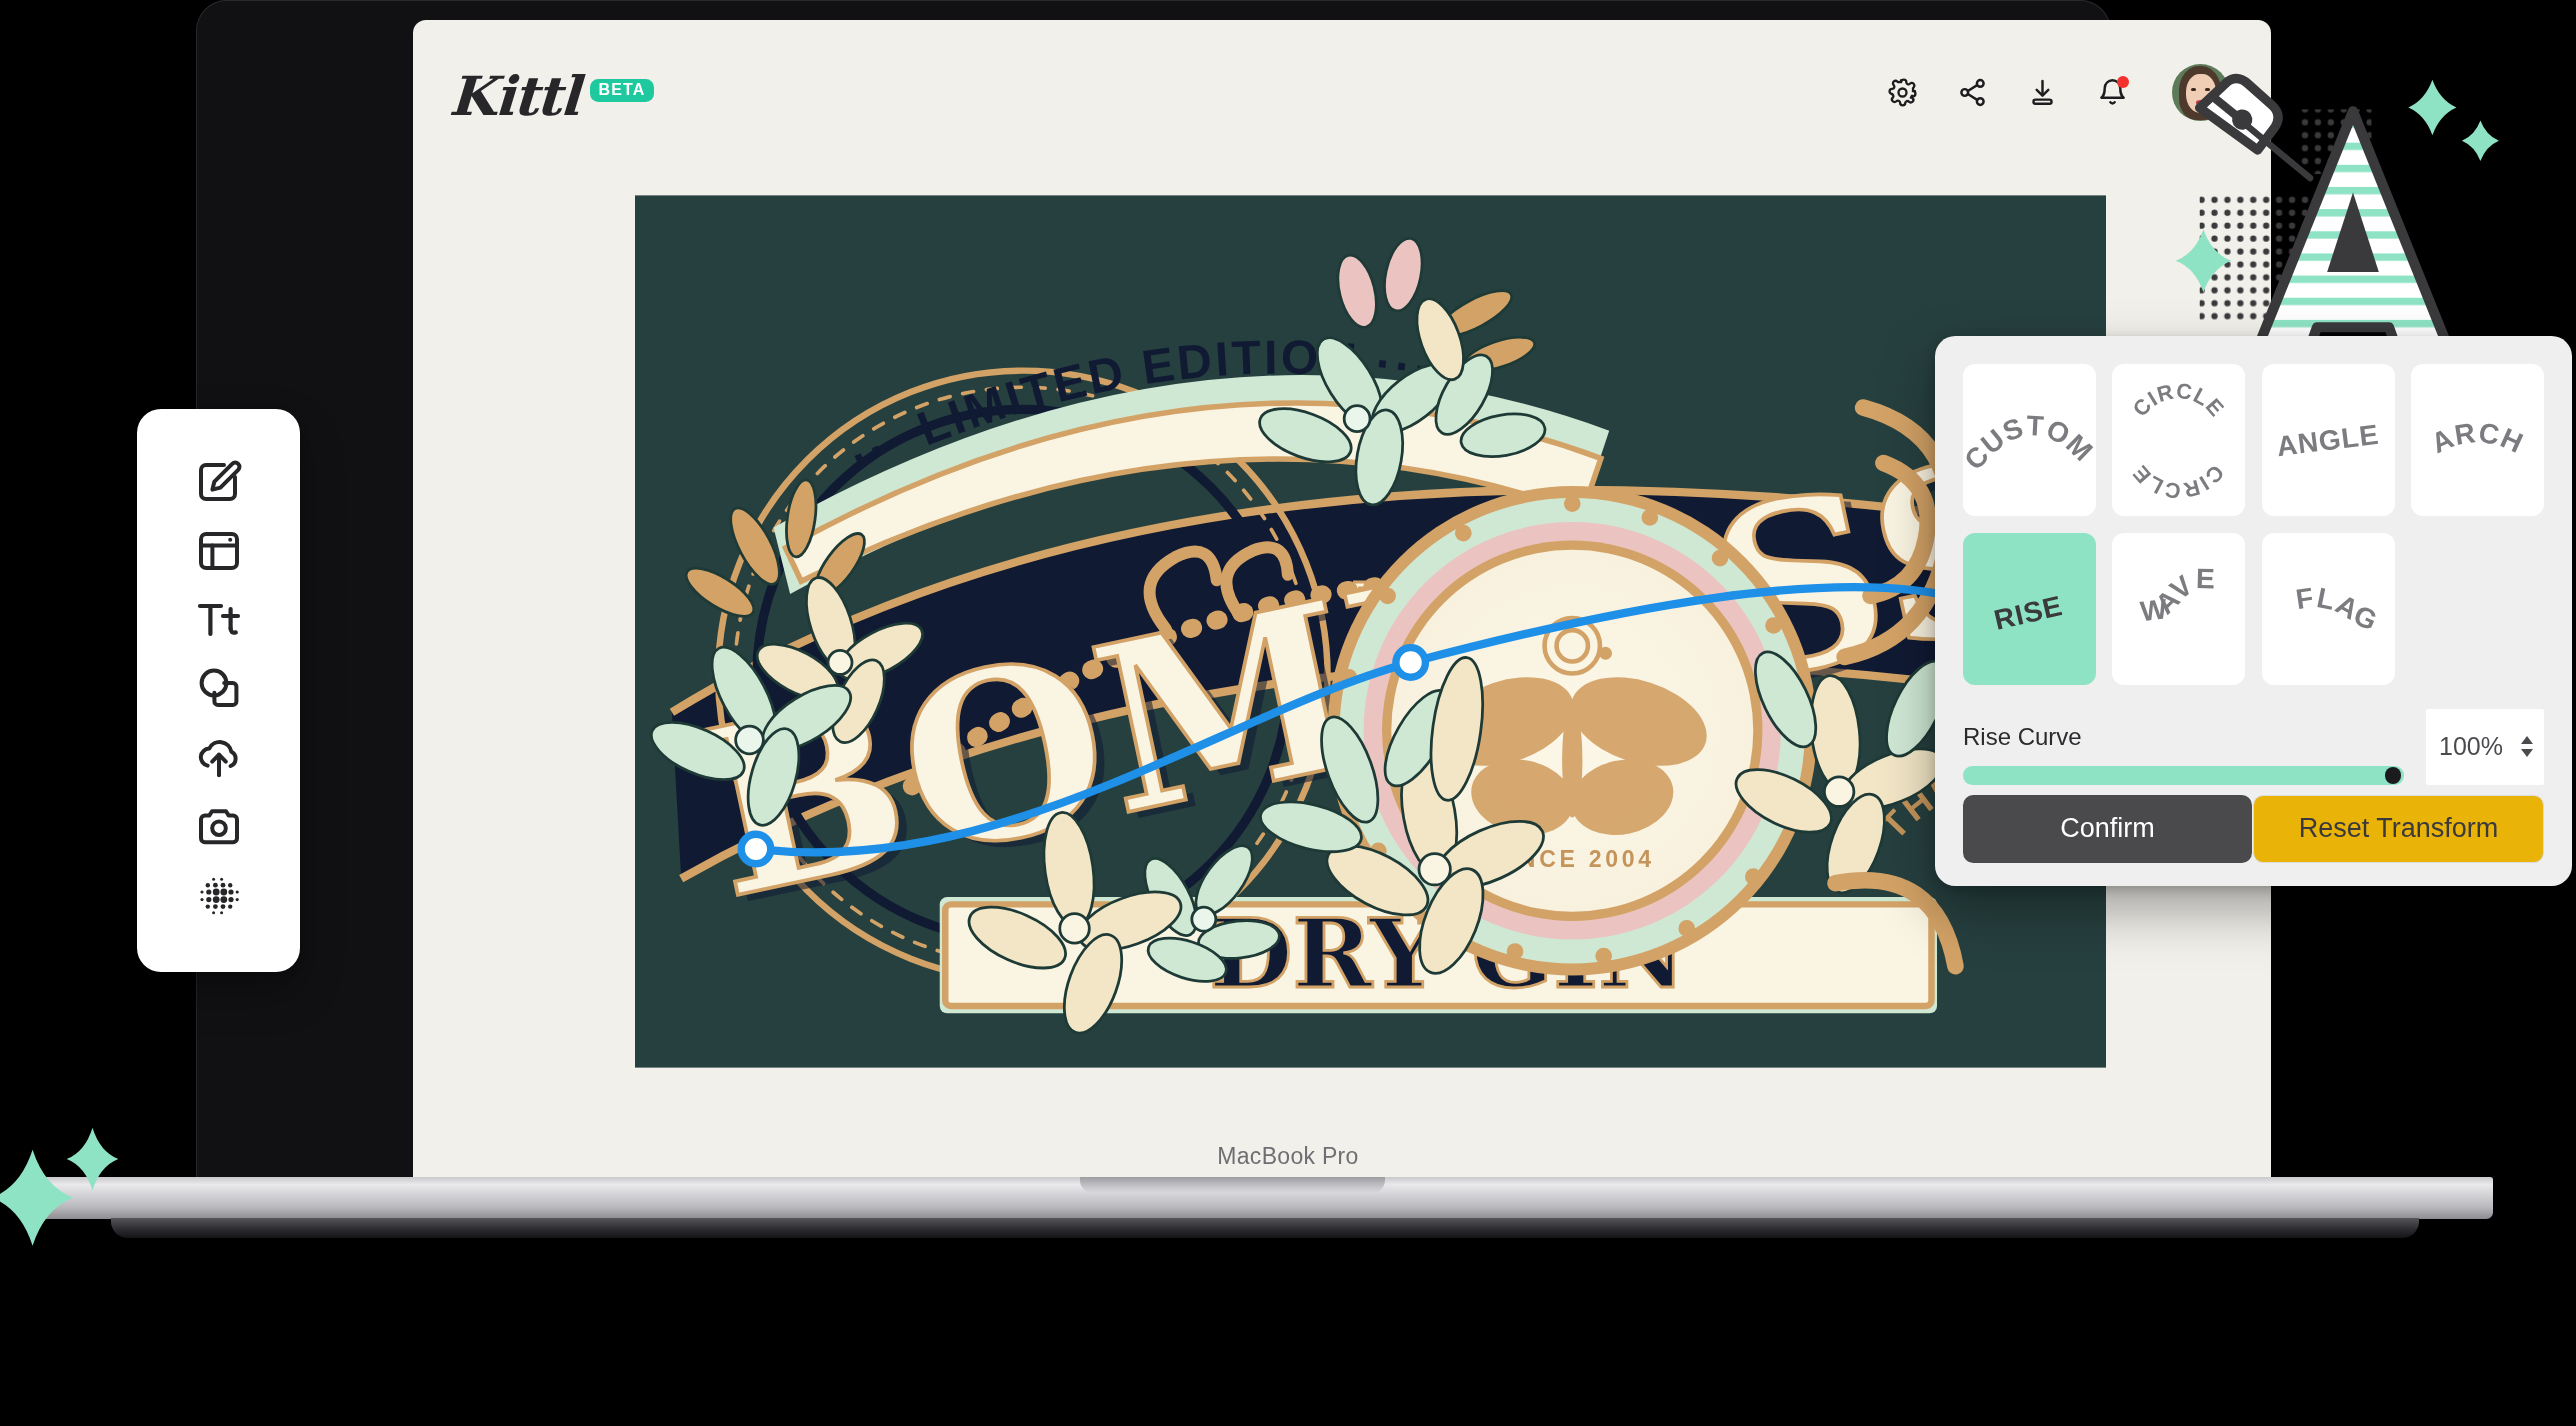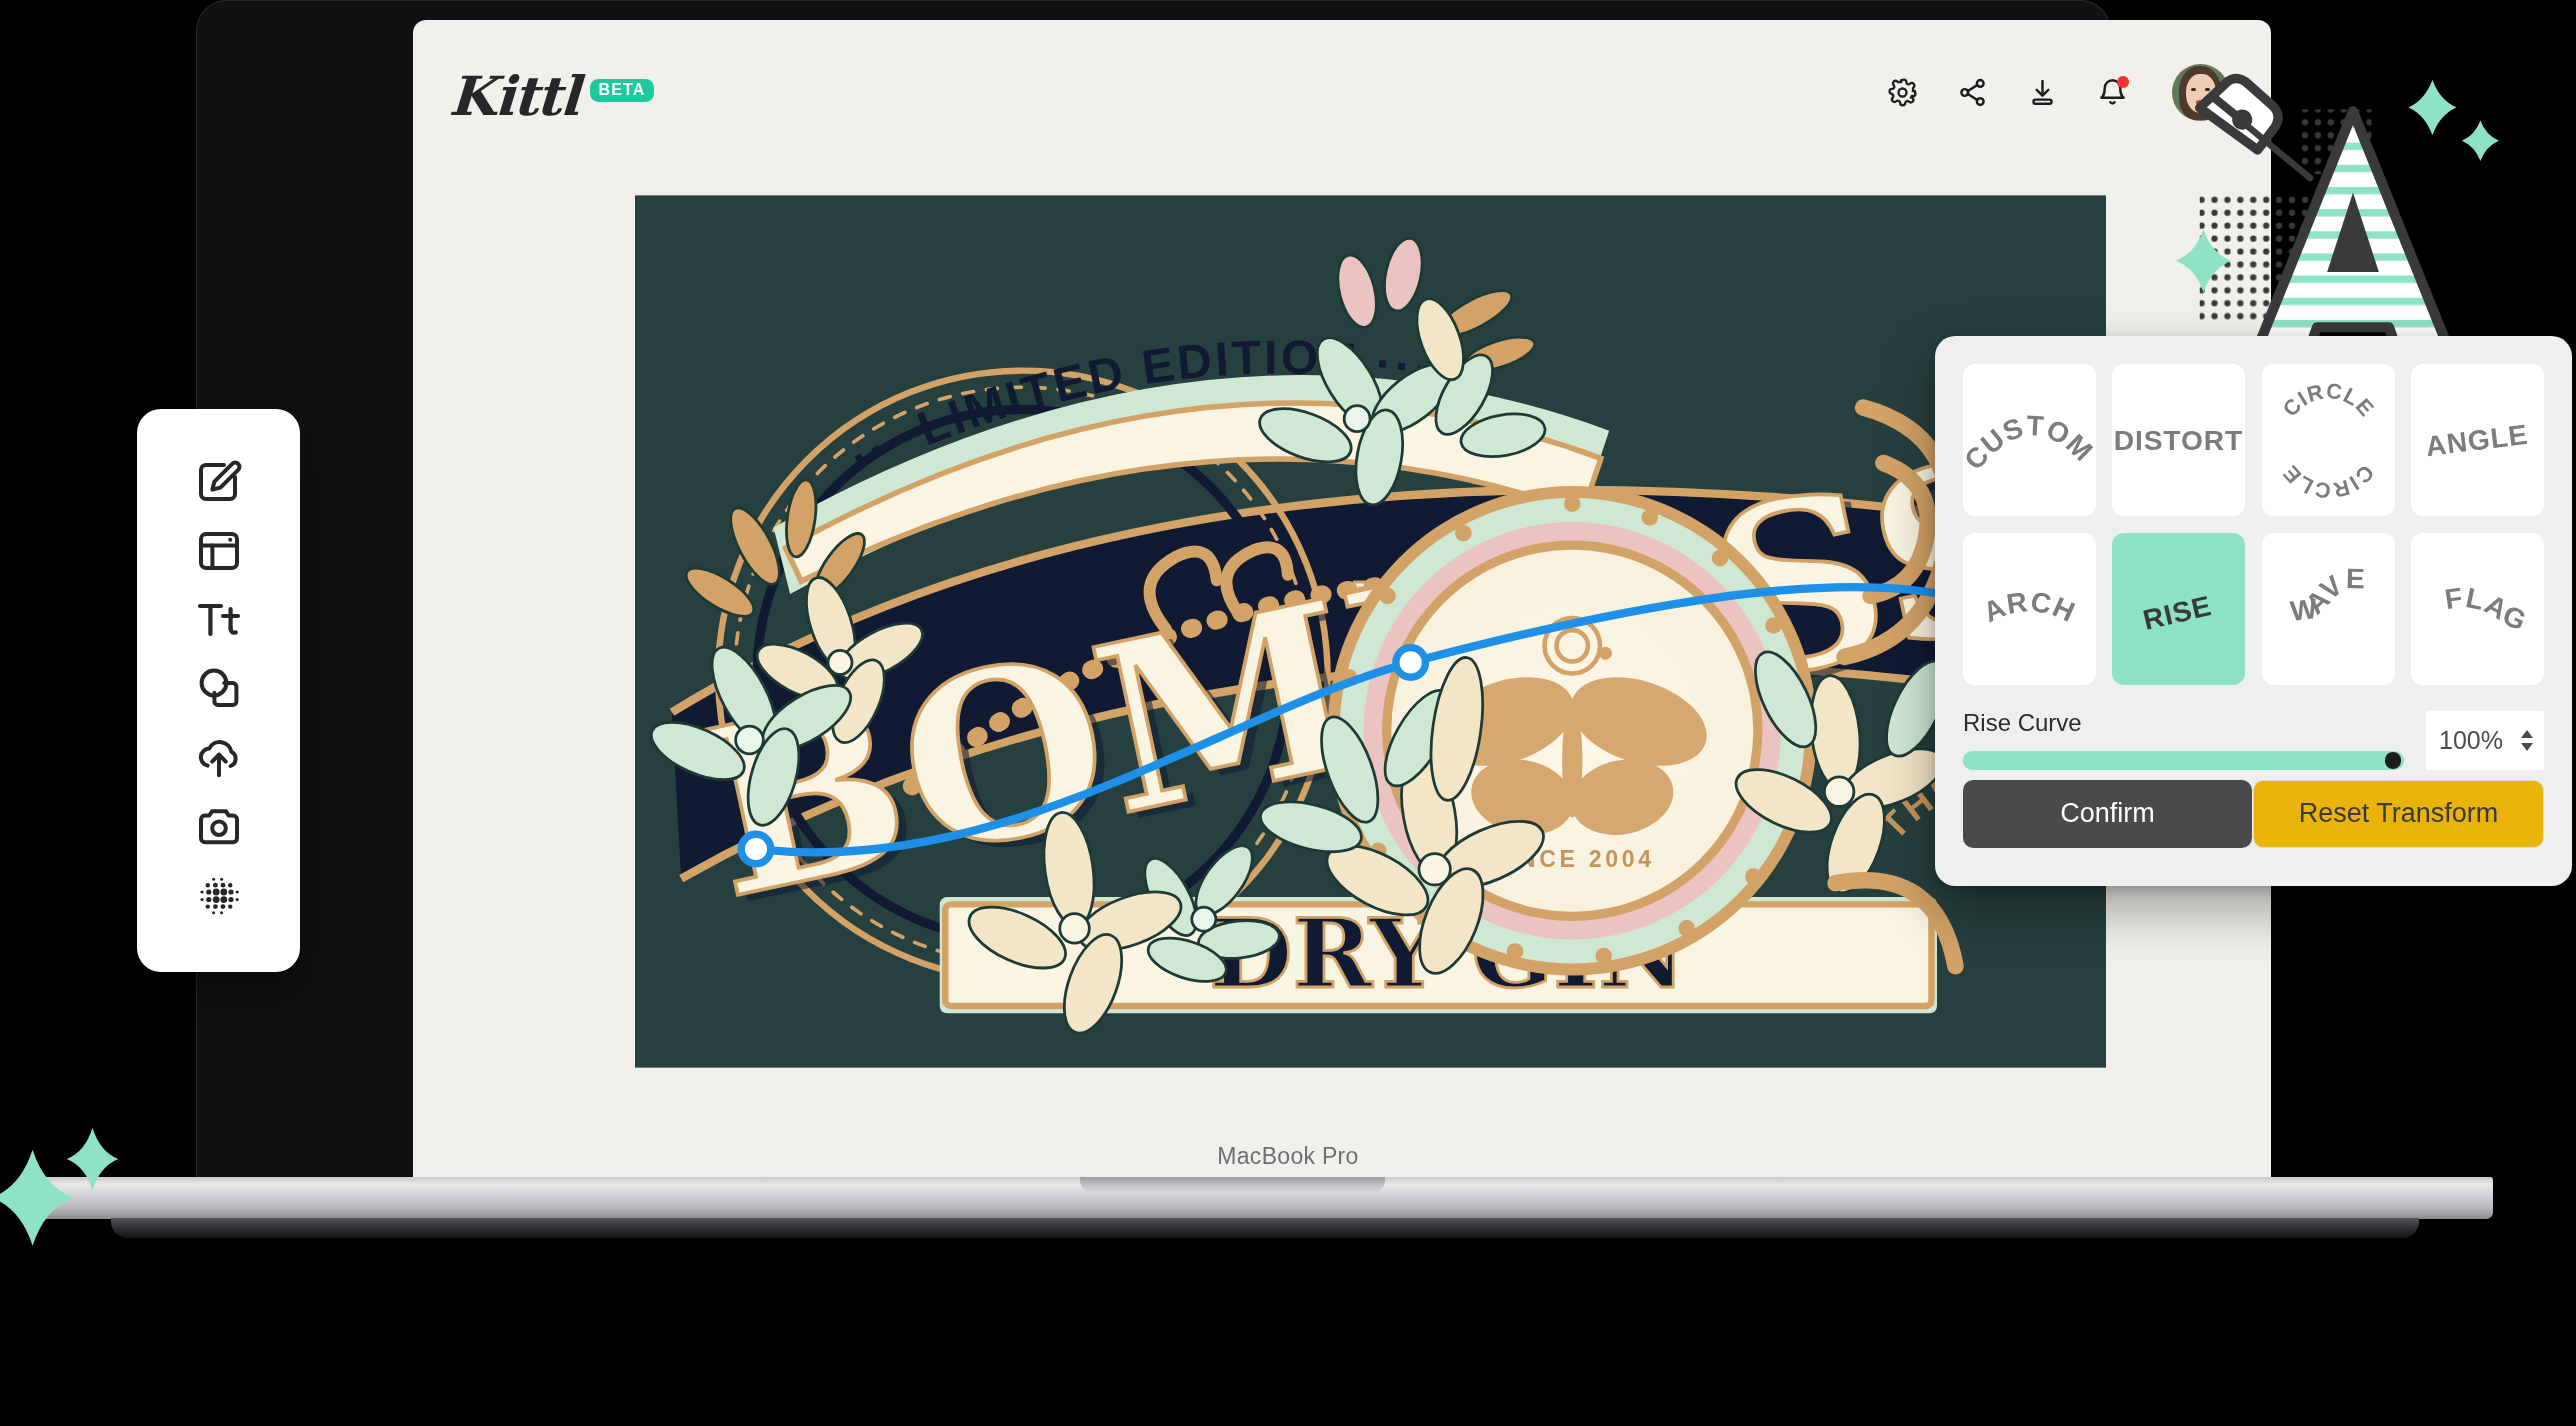--- a/index.html
+++ b/index.html
@@ -528,11 +528,6 @@
       </svg>
     </div>
 
-    <div class="shape-cell">
-      <svg viewBox="0 0 160 160">
-        <text class="shape-txt" x="80" y="92" text-anchor="middle">DISTORT</text>
-      </svg>
-    </div>
 
     <div class="shape-cell">
       <svg viewBox="0 0 160 160">

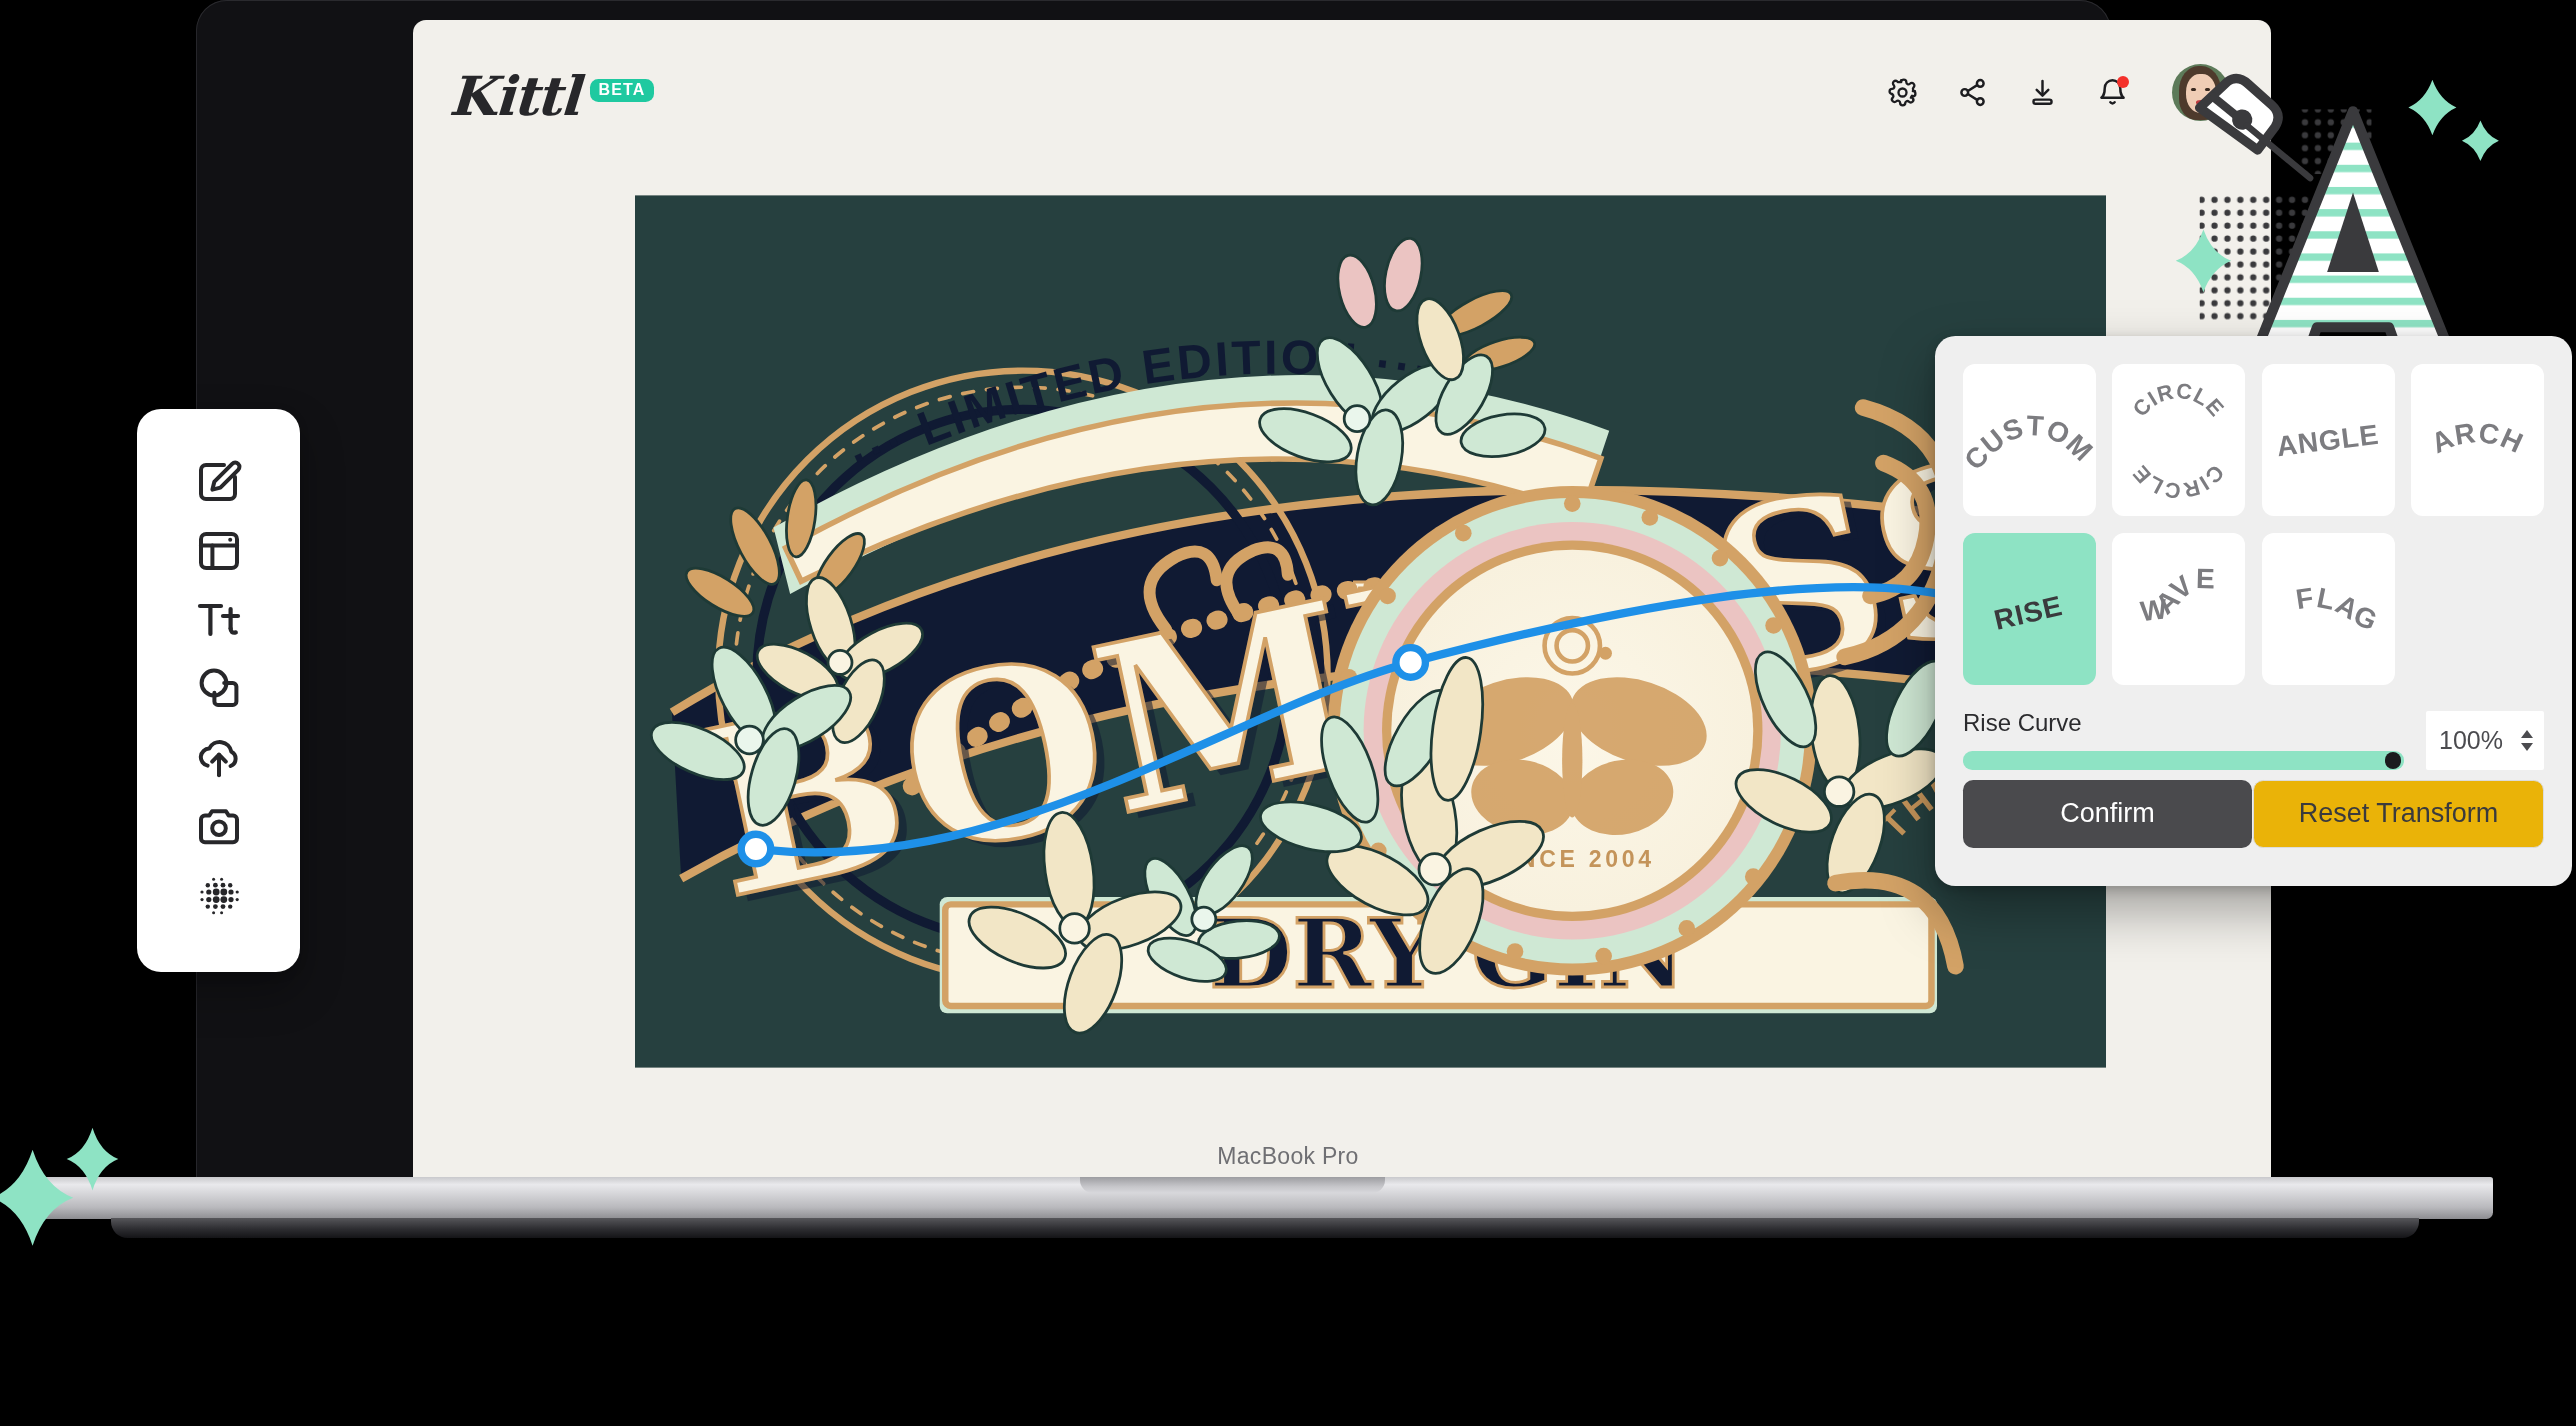--- a/index.html
+++ b/index.html
@@ -86,7 +86,7 @@
   #slider-track{position:relative;height:18.5px;border-radius:9.2px;background:#8EE3C4;}
   #slider-thumb{position:absolute;right:2.8px;top:0.9px;width:16.6px;height:16.6px;border-radius:50%;
     background:#1b1b1e;cursor:pointer;}
-  #stepper{width:118px;height:59px;background:#ffffff;border-radius:2px;display:flex;
+  #stepper{width:118px;height:76px;background:#ffffff;border-radius:2px;display:flex;
     align-items:center;justify-content:space-between;padding:0 11px 0 13px;box-sizing:border-box;}
   #stepper-val{font-size:25px;color:#4b4b4f;}
   #stepper-arrows{display:flex;flex-direction:column;gap:4.6px;cursor:pointer;}

